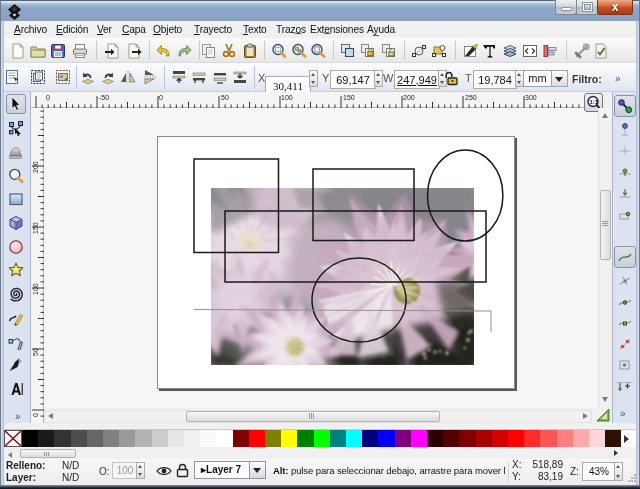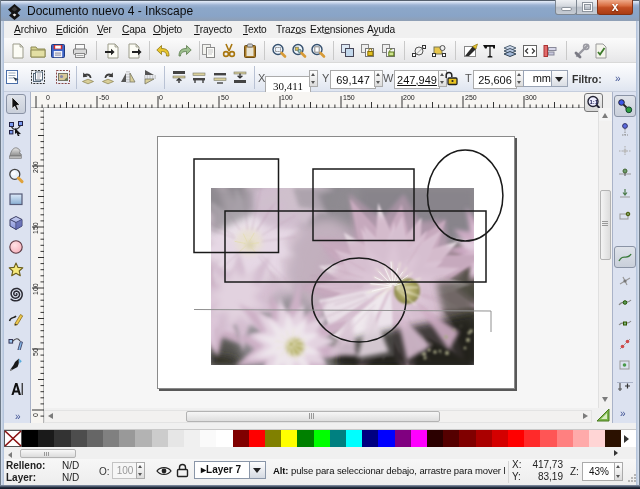--- a/index.html
+++ b/index.html
@@ -26,7 +26,6 @@
  <path d="M4.5 5.2 L7.5 2.6 L10.5 5.2 L7.5 7.6 Z" fill="#3a3a3a"></path>
  <path d="M5.6 10.8 l1.9 1.7 l1.9 -1.7 l-1.9 -1.2 Z" fill="#e8e8e8"></path>
 </svg>
-<div class="abs" style="left:27px;top:3px;font-size:12px;color:#0c0c0c;">Documento nuevo 4 - Inkscape</div>
 </div>
 <div class="abs" style="left:555px;top:0px;width:78px;height:15px;z-index:5;">
 <div class="abs" style="left:0;top:0;width:22px;height:15px;background:linear-gradient(#eef0f3,#d3d7dd 45%,#b9bfc8 50%,#c6ccd4);border:1px solid #7e8792;border-top:none;border-radius:0 0 3px 3px;box-sizing:border-box;">

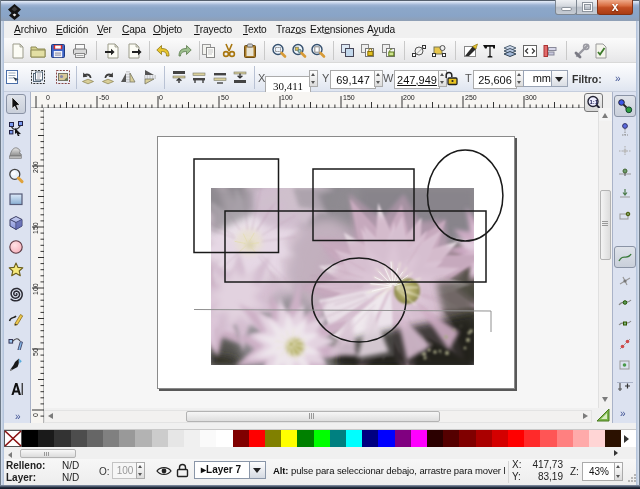--- a/index.html
+++ b/index.html
@@ -255,7 +255,7 @@
 <div class="spin" style="left:394px;top:70px;width:44px;height:17px;text-decoration:underline;">247,949</div>
 <div class="updn" style="left:438px;top:70px;height:17px;box-sizing:border-box;"></div>
 <div class="abs" style="left:465px;top:72px;font-size:11px;color:#555;">T</div>
-<div class="spin" style="left:473px;top:70px;width:42px;height:17px;">25,606</div>
+<div class="spin" style="left:473px;top:70px;width:42px;height:17px;">19,784</div>
 <div class="updn" style="left:515px;top:70px;height:17px;box-sizing:border-box;"></div>
 <svg class="abs" style="left:444px;top:70px" width="15" height="16" viewBox="0 0 15 16">
       <rect x="4" y="8" width="9" height="6.5" rx="1" fill="#e9c422" stroke="#222" stroke-width="1.3"></rect>

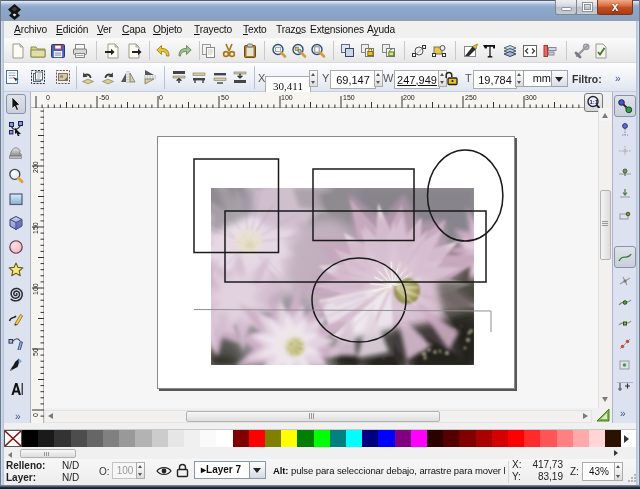--- a/index.html
+++ b/index.html
@@ -262,7 +262,7 @@
       <path d="M2.2 8 V5.2 a2.8 2.8 0 0 1 5.6 0 V7" fill="none" stroke="#222" stroke-width="1.5"></path>
       <circle cx="8.5" cy="11" r="1.1" fill="#222"></circle>
     </svg>
-<div class="abs" style="left:523px;top:70px;width:29px;height:17px;background:#fff;border:1px solid #9aa4b5;box-sizing:border-box;font-size:11px;color:#111;text-align:right;line-height:15px;">mm</div>
+<div class="abs" style="left:523px;top:70px;width:29px;height:17px;background:#fff;border:1px solid #9aa4b5;box-sizing:border-box;font-size:11px;color:#111;text-align:center;line-height:15px;">mm</div>
 <div class="abs" style="left:551px;top:70px;width:17px;height:17px;background:linear-gradient(#fdfdfd,#d9dde4);border:1px solid #9aa4b5;box-sizing:border-box;"></div>
 <div class="abs" style="left:555px;top:77px;border-left:4px solid transparent;border-right:4px solid transparent;border-top:5px solid #222;"></div>
 <div class="abs" style="left:572px;top:73px;font-size:10.5px;font-weight:bold;color:#333;">Filtro:</div>

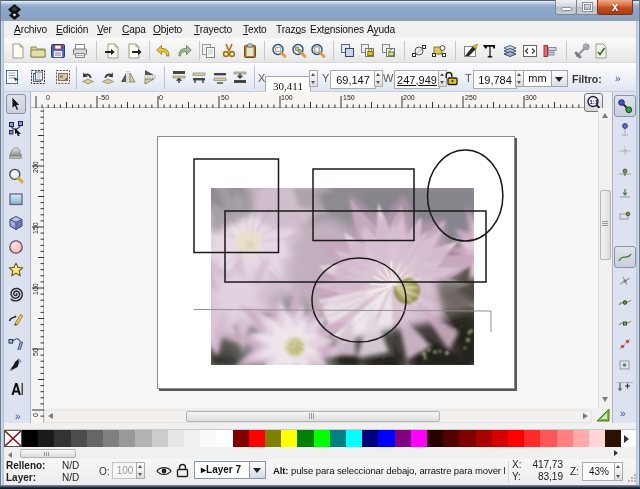--- a/index.html
+++ b/index.html
@@ -918,7 +918,7 @@
 <div class="abs" style="left:508px;top:461px;width:1px;height:22px;background:#d5d5d5;"></div>
 <div class="abs" style="left:512px;top:459px;font-size:10px;color:#222;">X:</div>
 <div class="abs" style="left:512px;top:471px;font-size:10px;color:#222;">Y:</div>
-<div class="abs" style="left:527px;top:459px;width:36px;text-align:right;font-size:10px;color:#222;">417,73</div>
+<div class="abs" style="left:527px;top:459px;width:36px;text-align:right;font-size:10px;color:#222;">518,89</div>
 <div class="abs" style="left:527px;top:471px;width:36px;text-align:right;font-size:10px;color:#222;">83,19</div>
 <div class="abs" style="left:570px;top:466px;font-size:10px;color:#222;">Z:</div>
 <div class="spin" style="left:582px;top:462px;width:32px;height:17px;font-size:10px;">43%</div>

